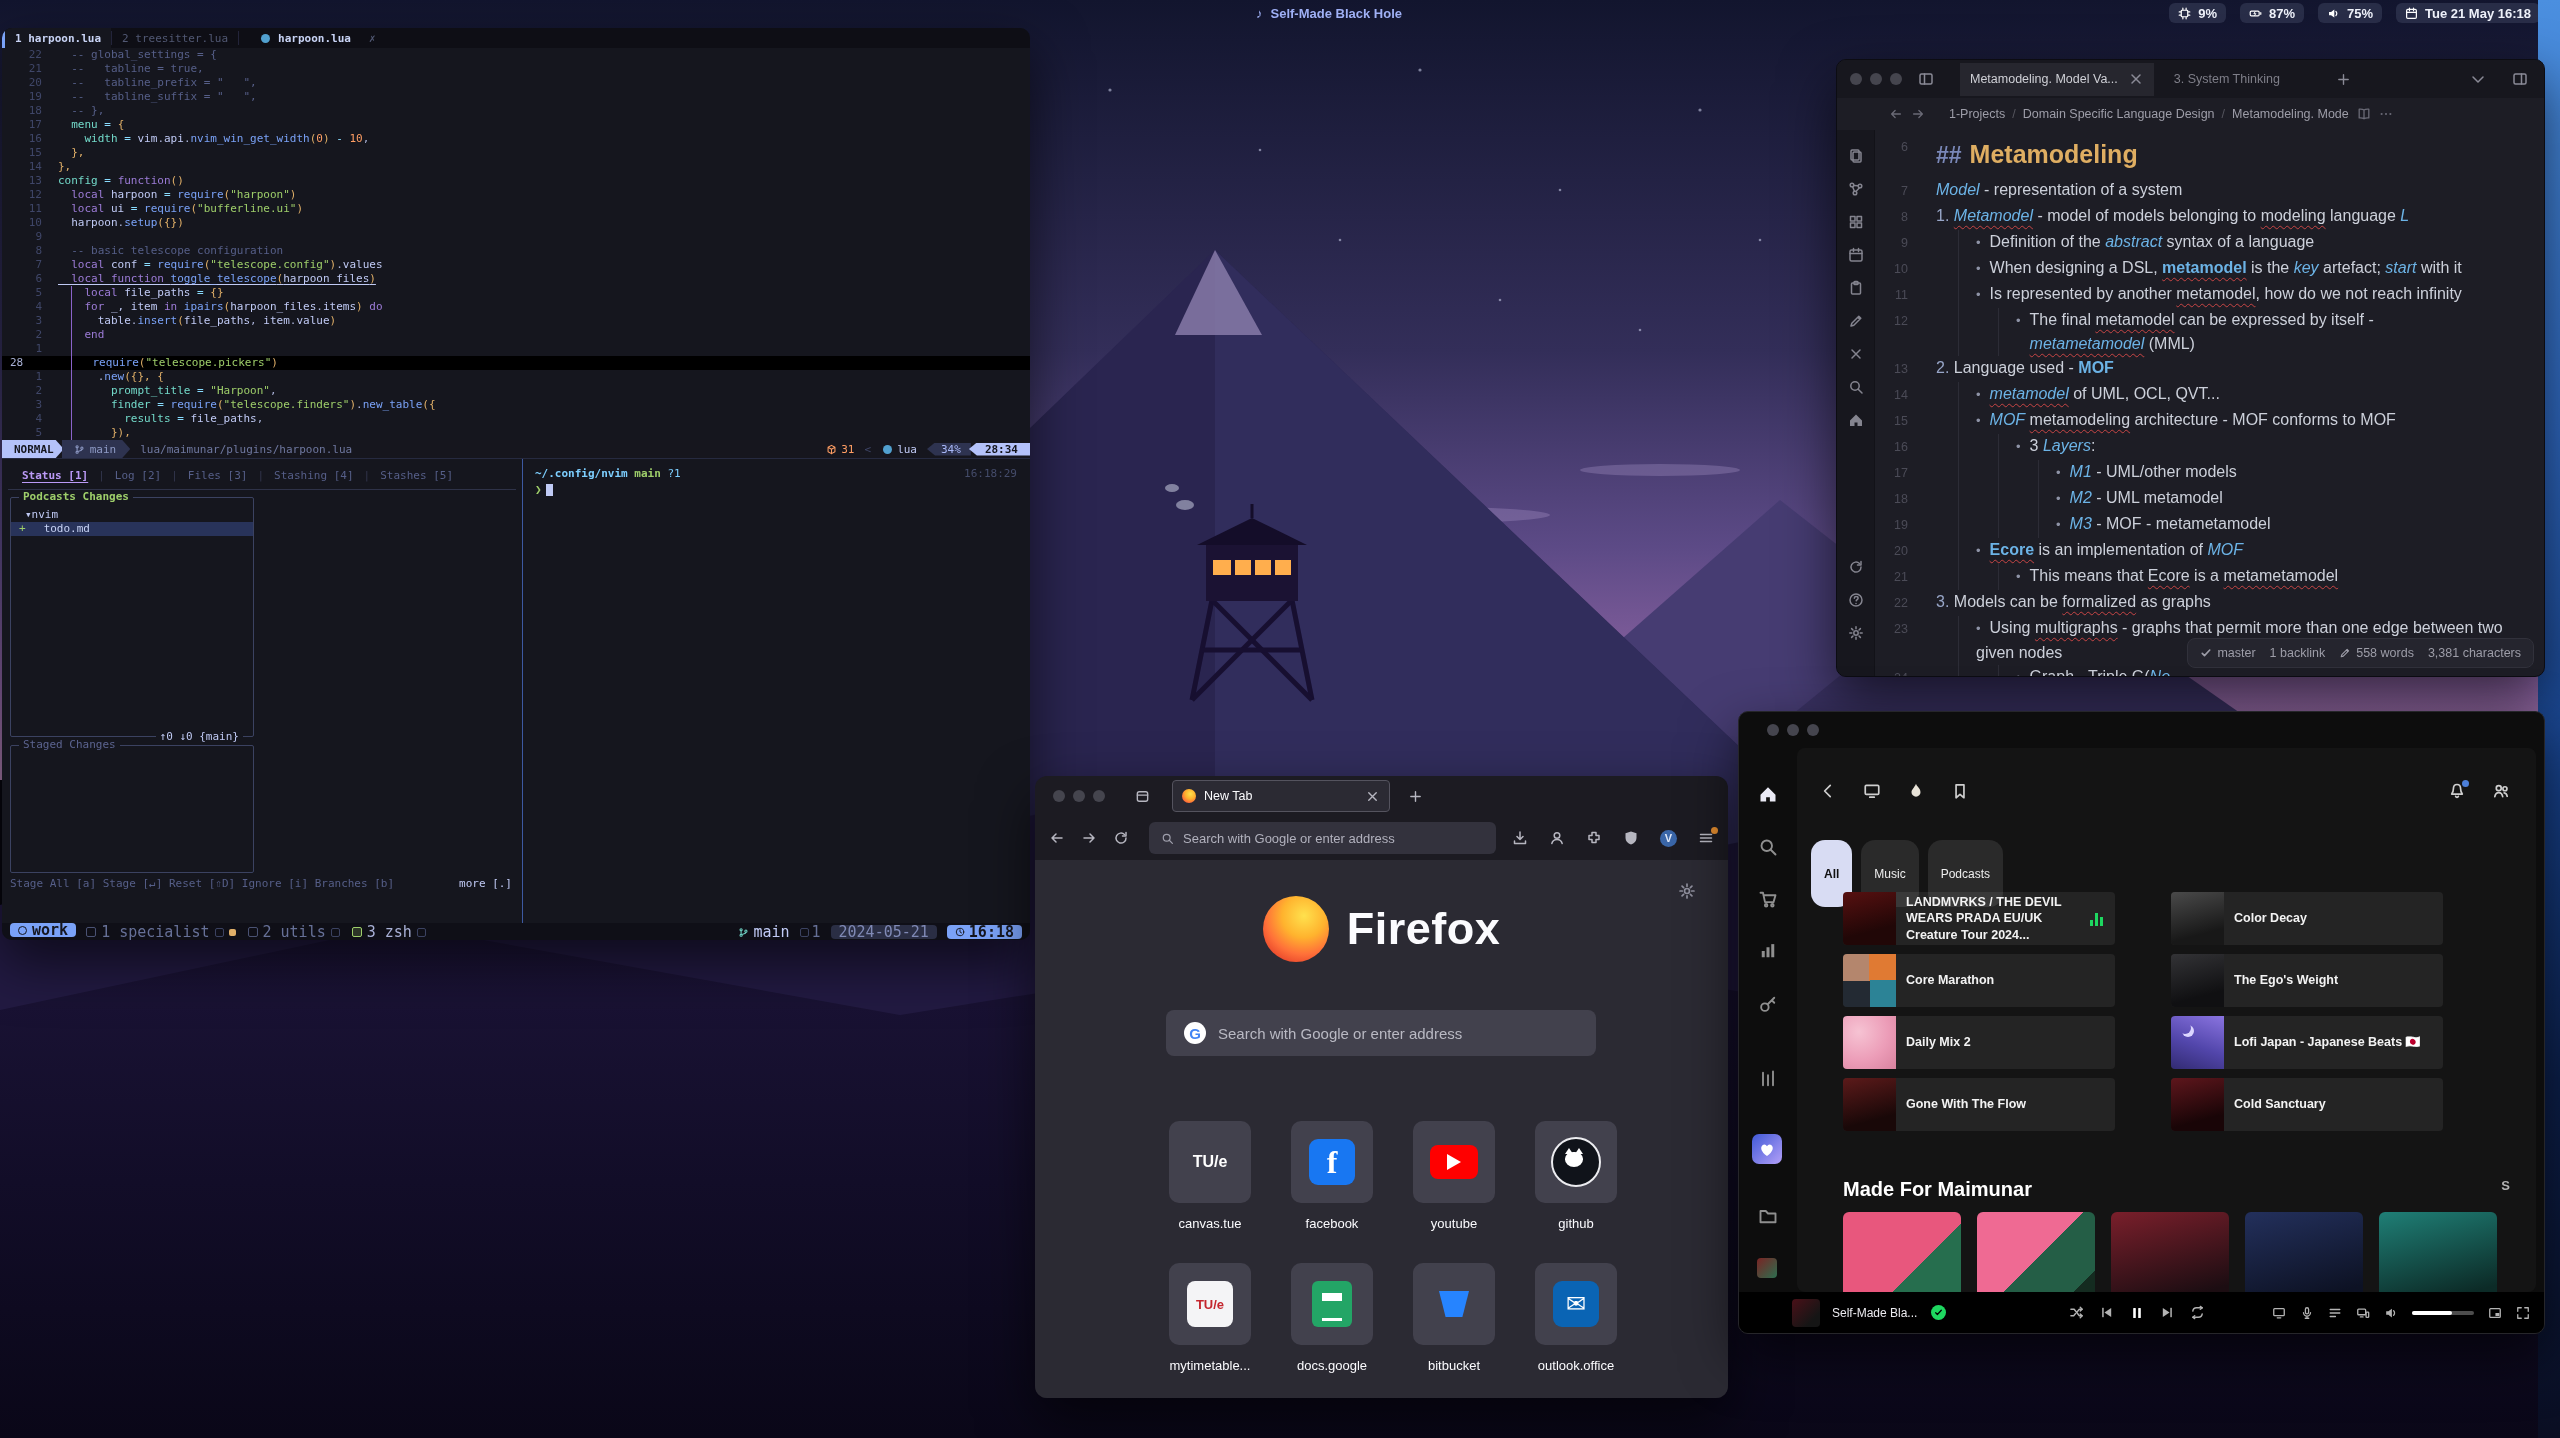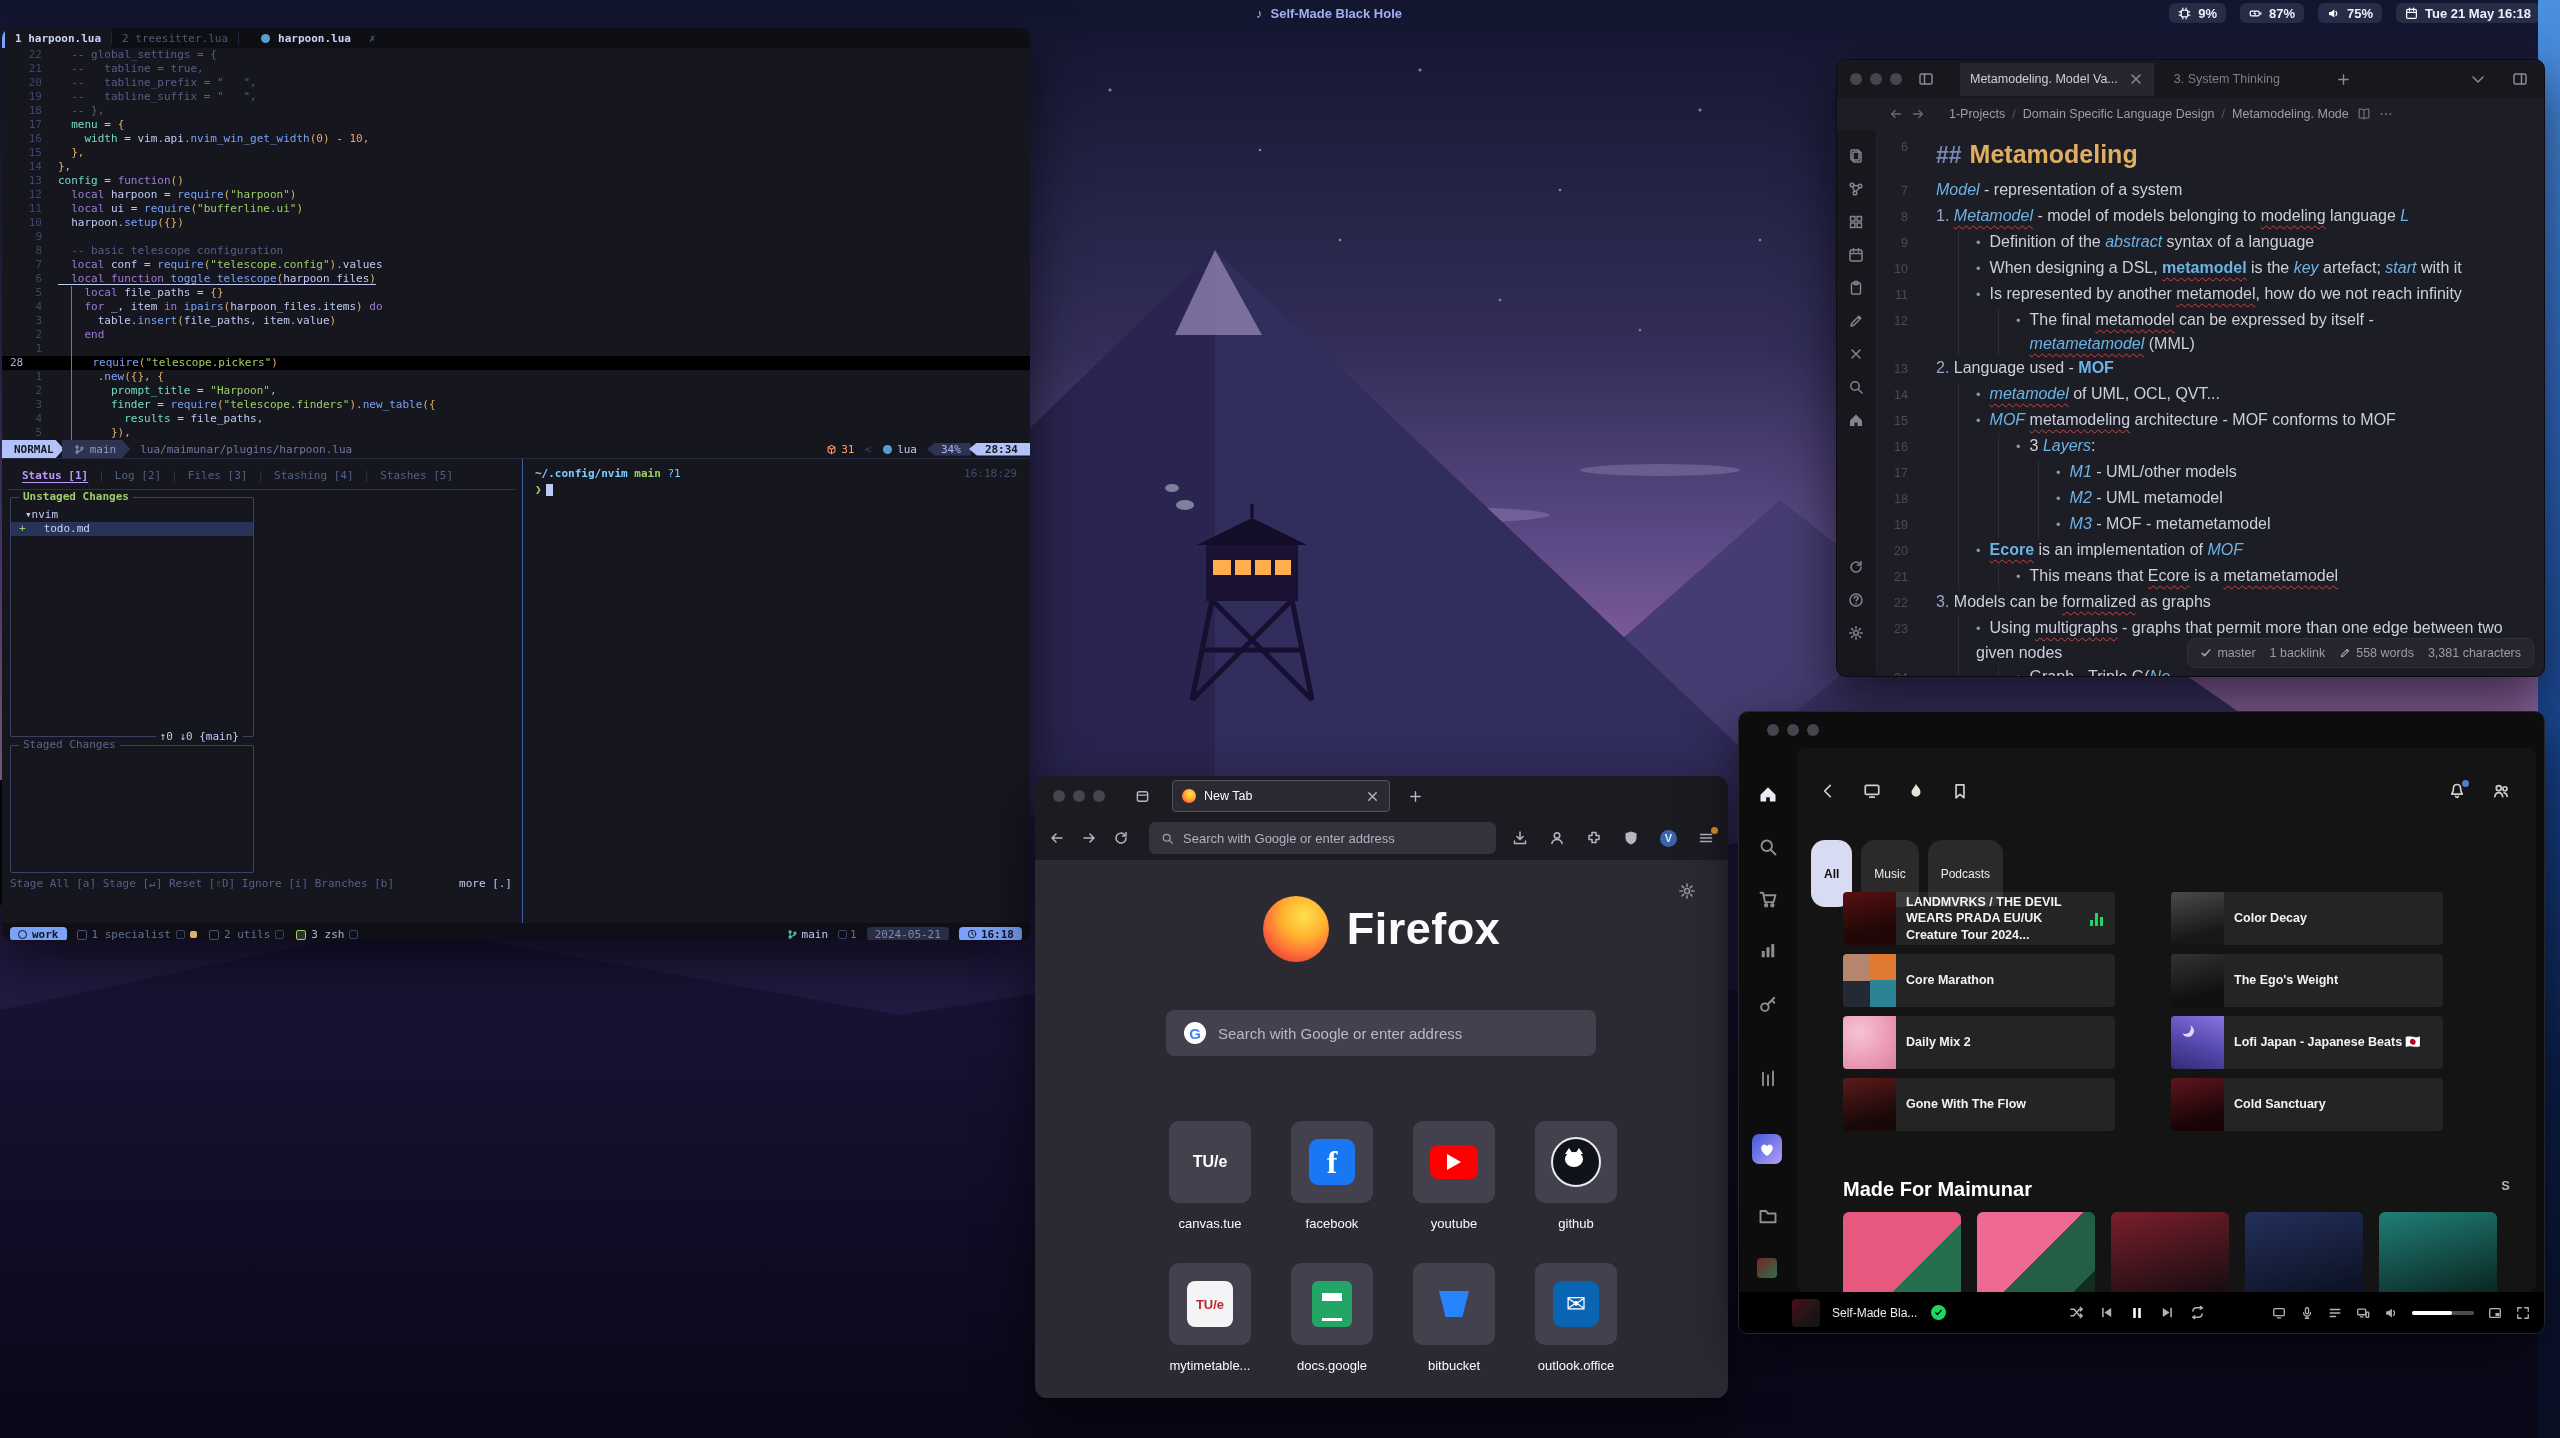--- a/index.html
+++ b/index.html
@@ -573,7 +573,7 @@
         </div>
       <div id="gitui-hr"></div>
       <div id="g-unstaged" class="gbox">
-        <span class="gbox-title green">Unstaged Changes</span>
+        <span class="gbox-title green">Podcasts Changes</span>
         <div style="height:10px"></div>
         <div class="g-row g-tree">▾nvim</div>
         <div class="g-row sel"><span class="g-plus">+</span><span class="g-file" style="padding-left:18px">todo.md</span></div>

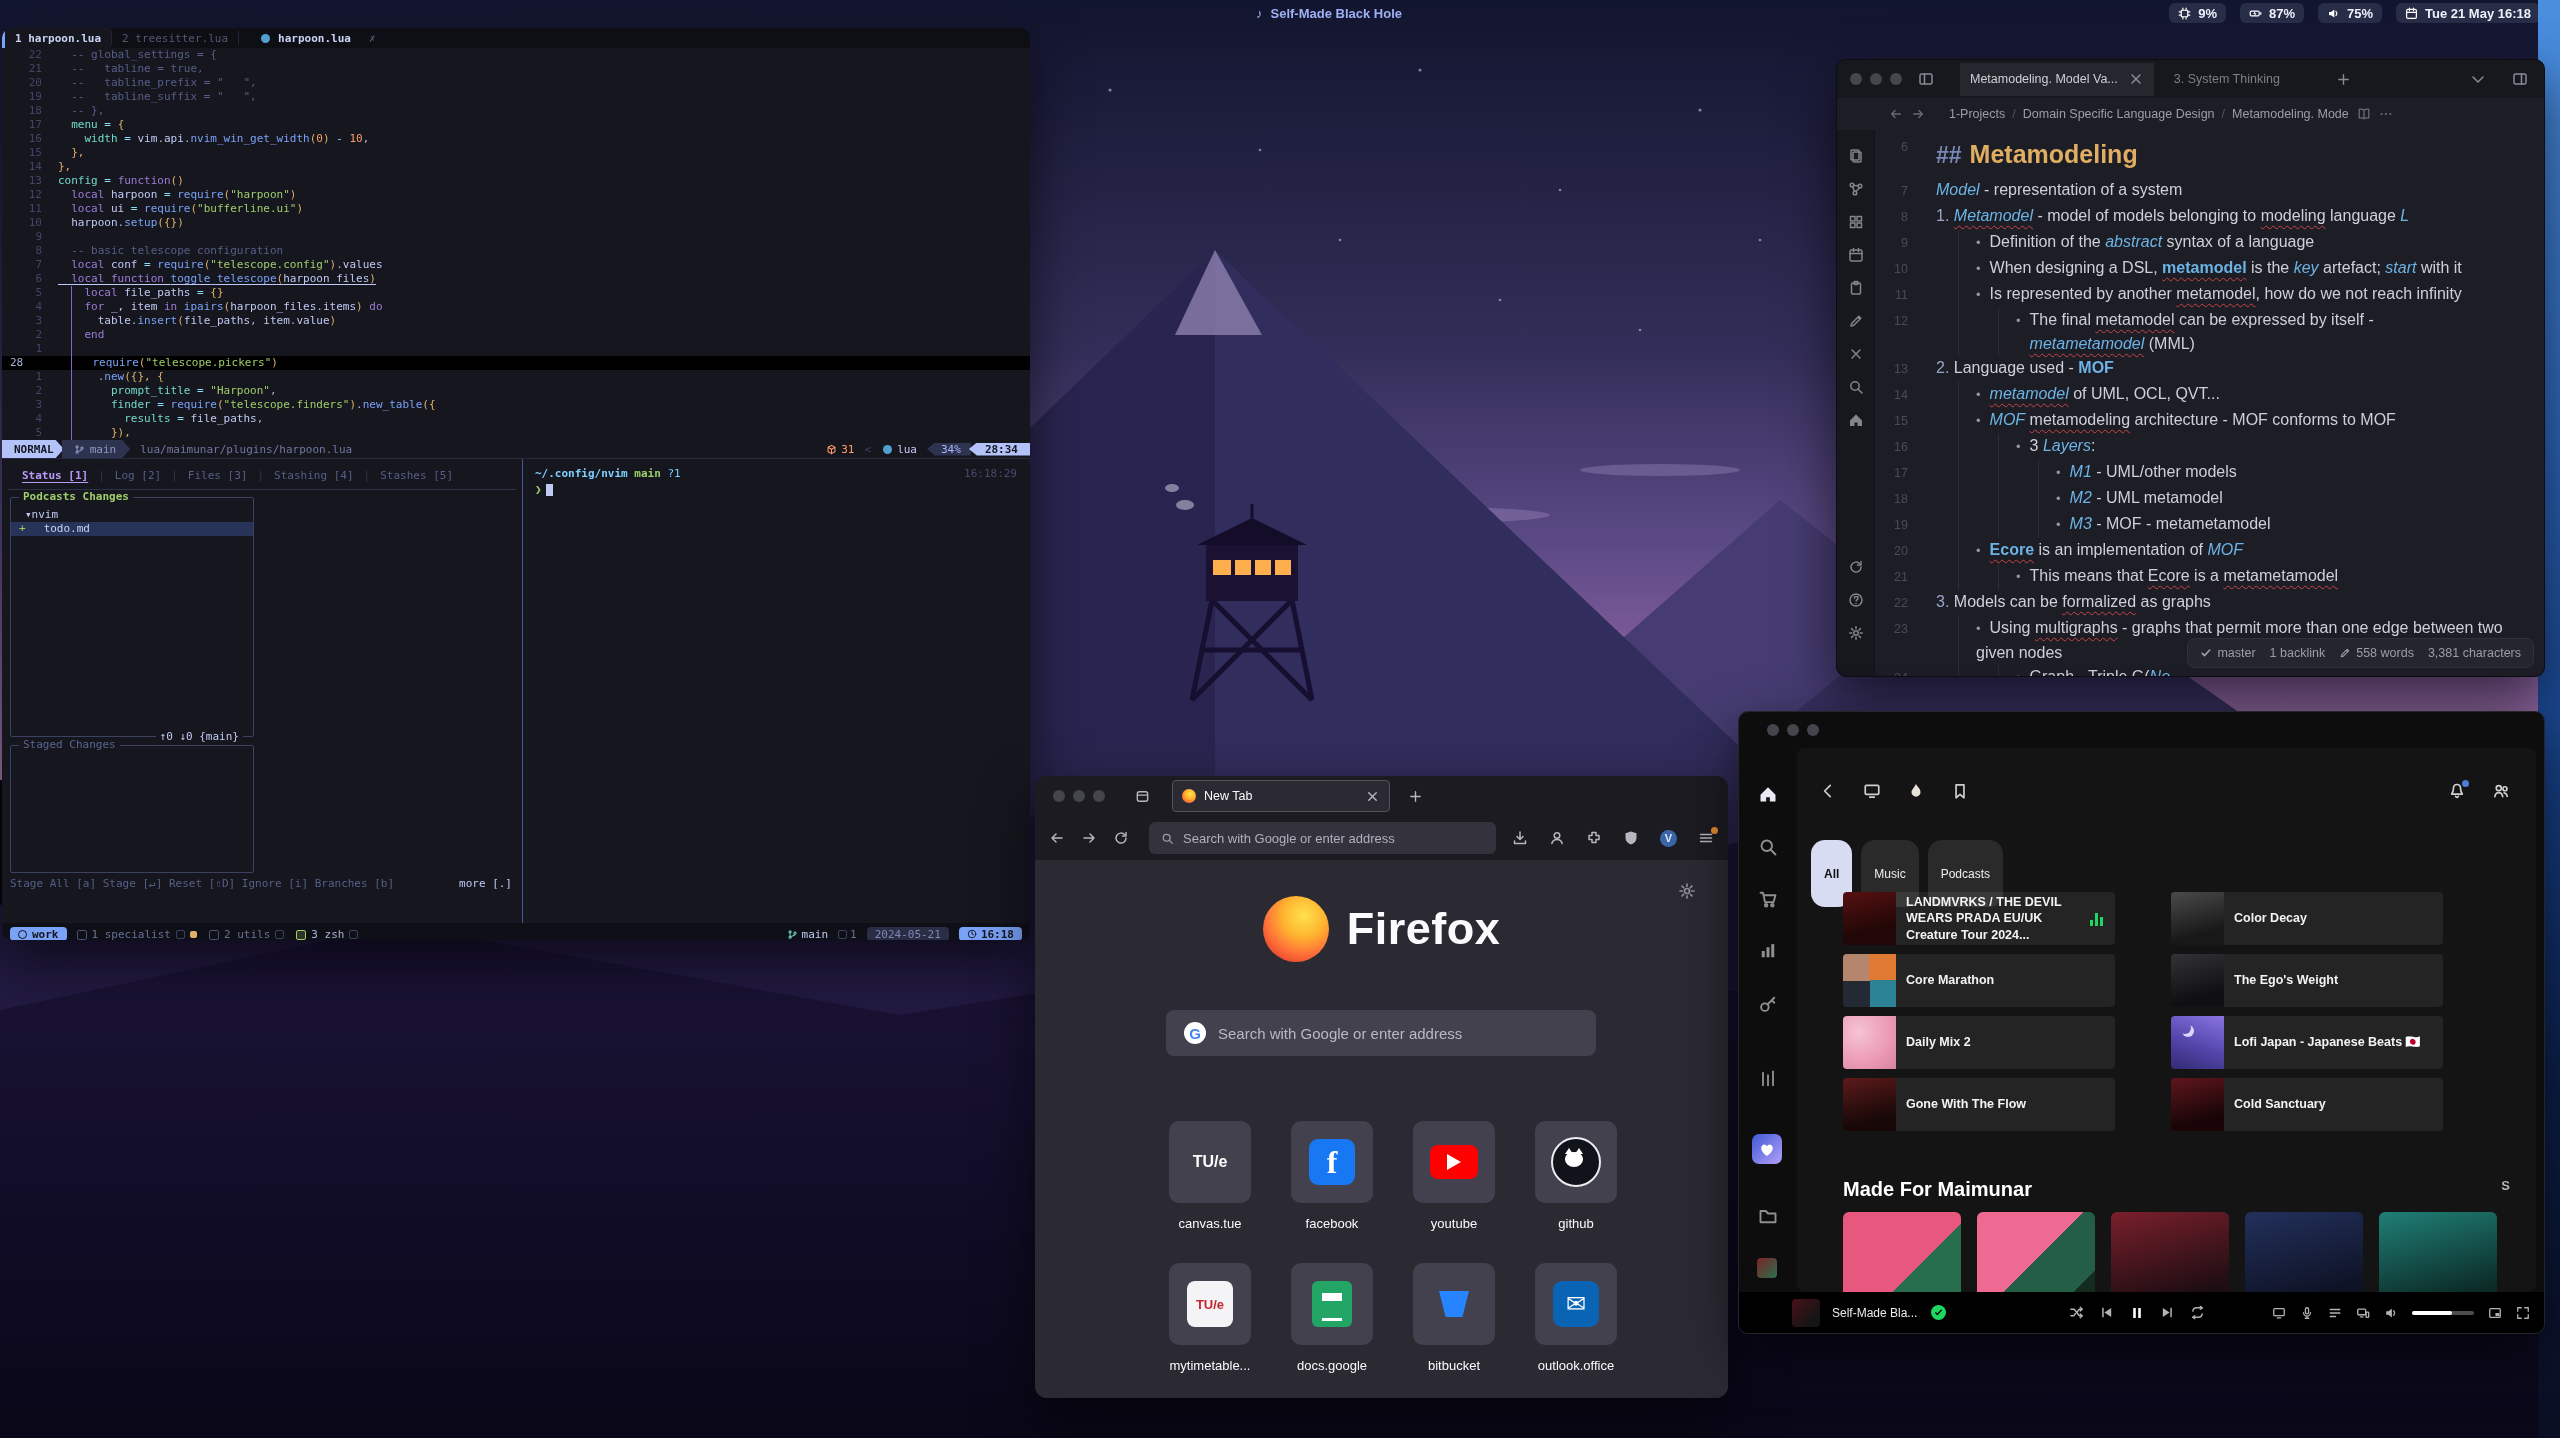--- a/index.html
+++ b/index.html
@@ -101,7 +101,7 @@
   .sh-l2{display:flex;align-items:center;padding:3px 0 0 12px;gap:4px;}
   .sh-prompt{color:#9ece6a;font-weight:700;}
   .sh-cursor{width:7px;height:12px;background:#c0caf5;display:inline-block;}
-  #tmuxbar{height:18px;background:#0f0f17;display:flex;align-items:flex-end;font-size:11px;padding:0 8px;gap:10px;}
+  #tmuxbar{height:18px;background:#0f0f17;display:flex;align-items:flex-start;font-size:15px;padding:0 8px;gap:10px;}
   .tm-sess{background:#7aa2f7;color:#15161e;font-weight:700;border-radius:4px;padding:0 8px;height:14px;
     display:flex;align-items:center;gap:5px;}
   .tm-sess .dot{width:7px;height:7px;border:1.4px solid #15161e;border-radius:50%;display:inline-block;}

